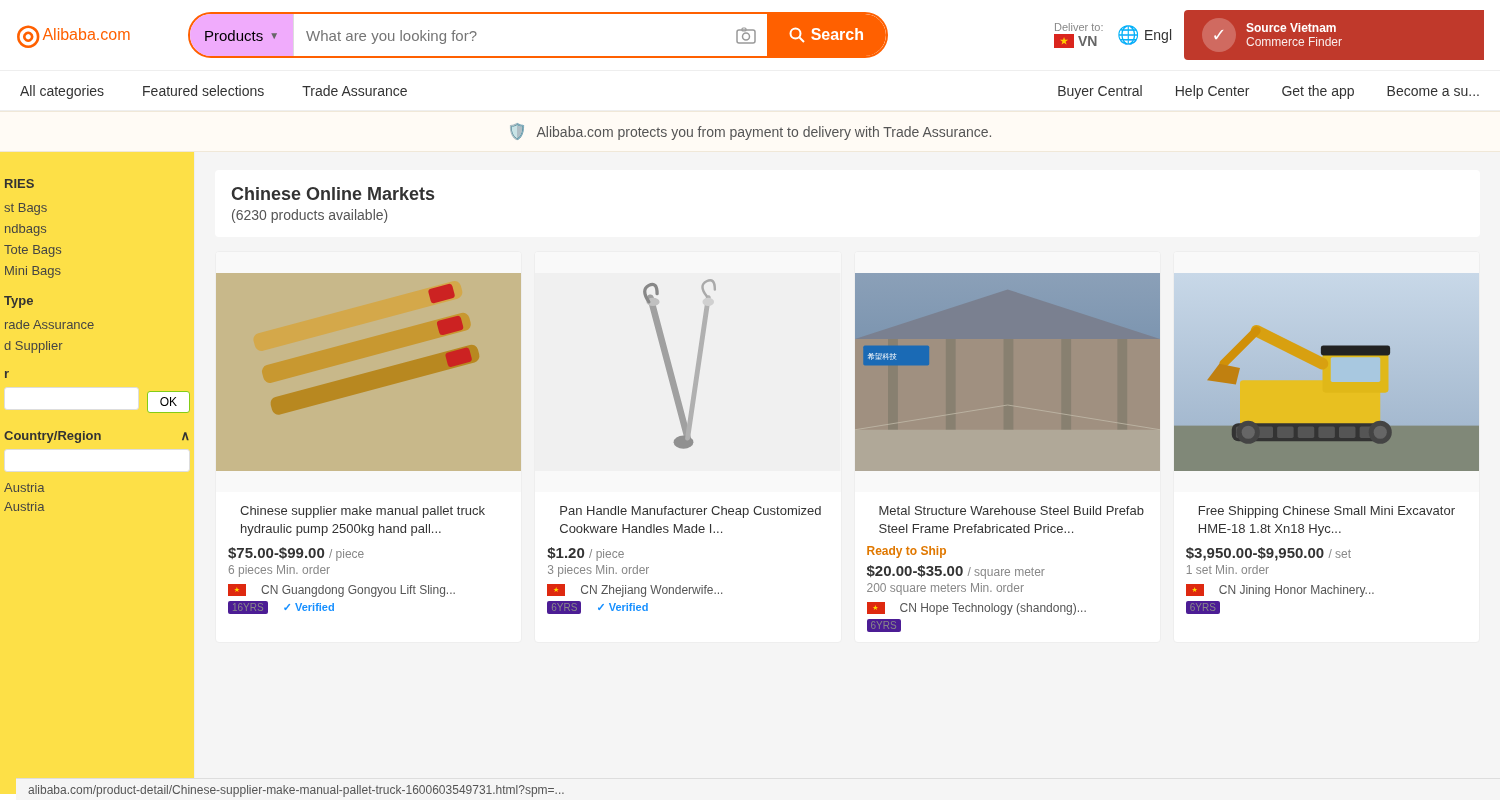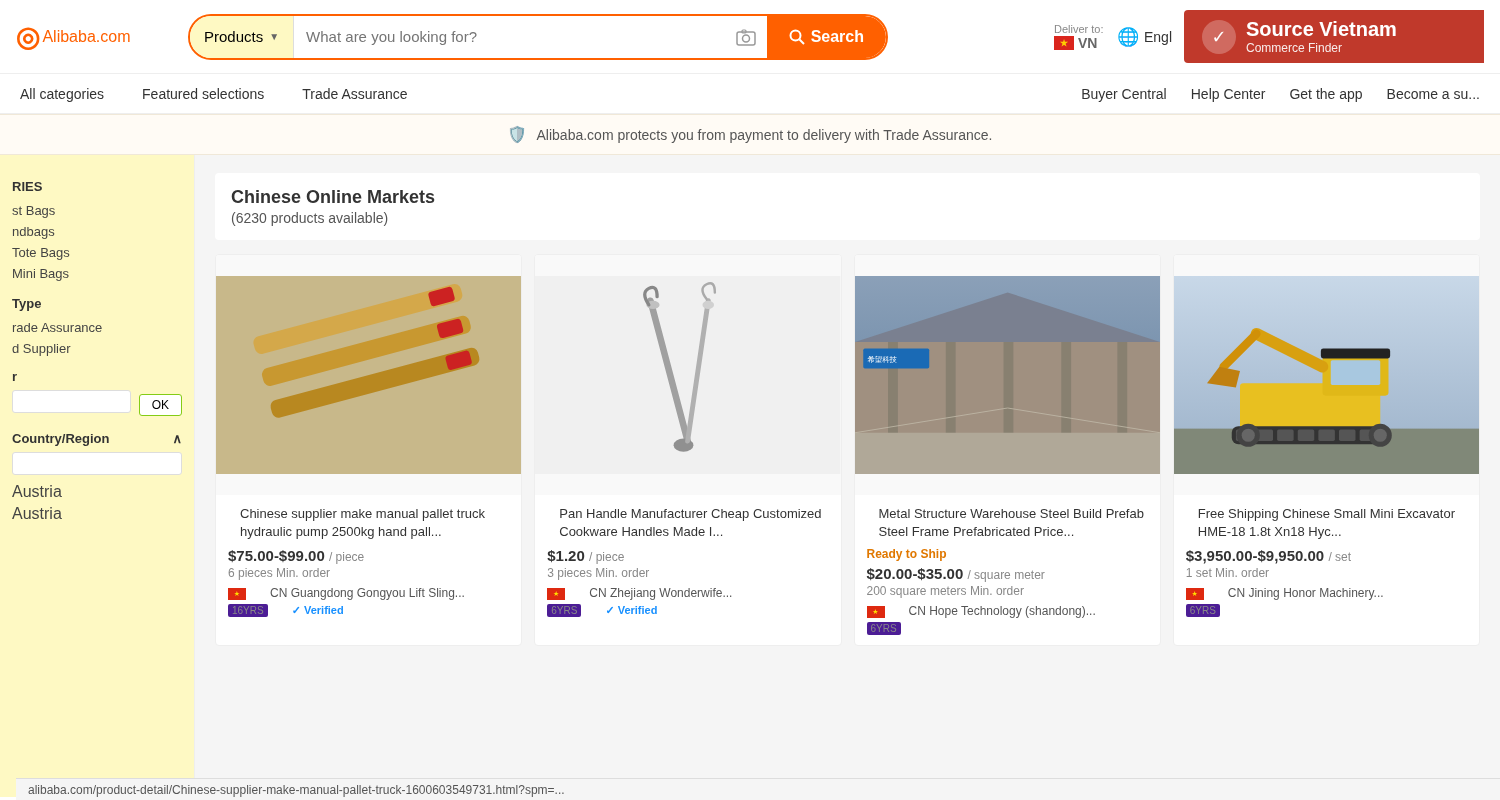--- a/index.html
+++ b/index.html
@@ -47,7 +47,7 @@
       gap: 6px;
       padding: 0 14px;
       border-right: 1px solid #ddd;
-      background: #fef9c3;
+      background: #f0abfc;
       cursor: pointer;
       white-space: nowrap;
       font-size: 15px;

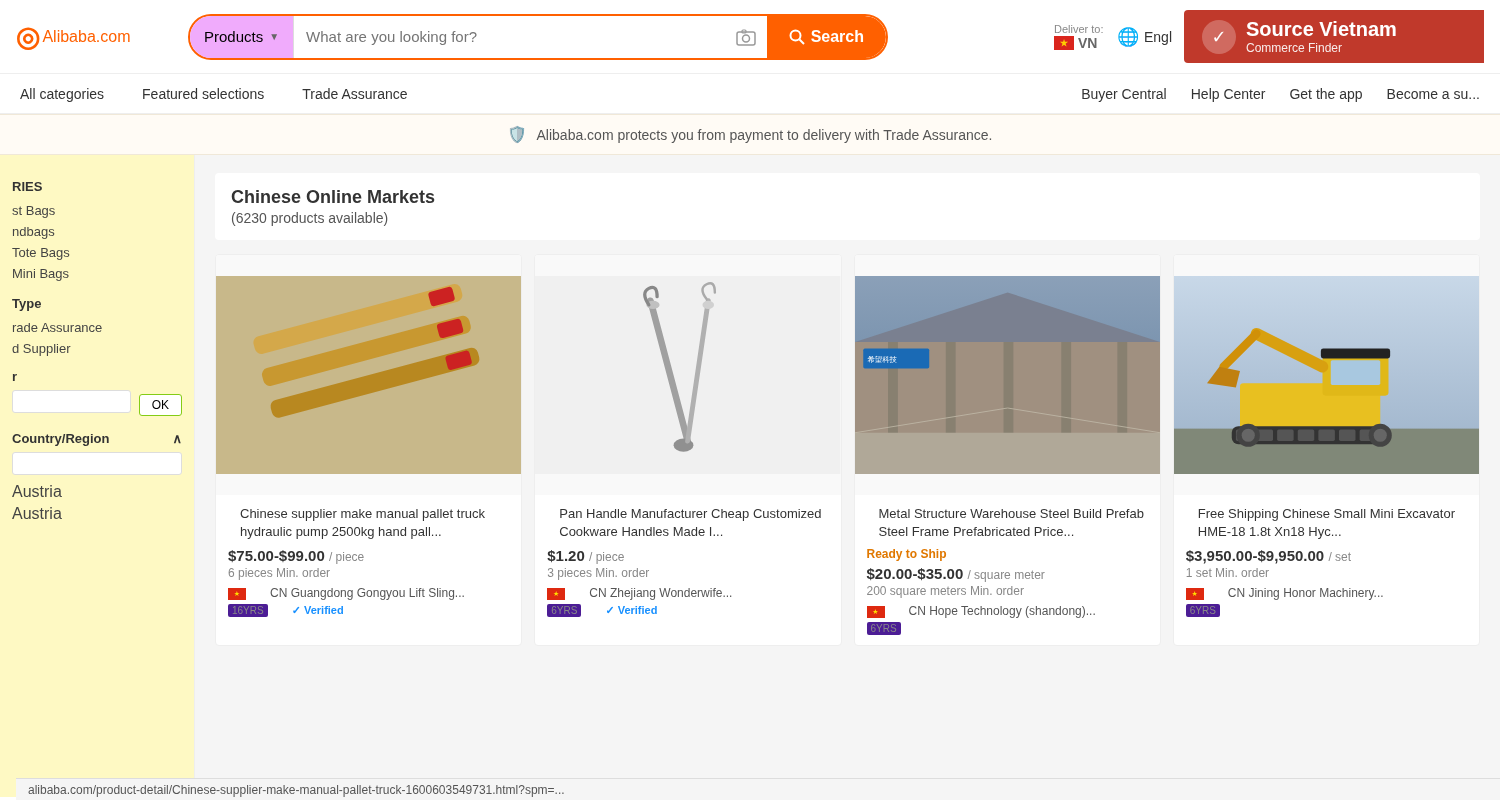--- a/index.html
+++ b/index.html
@@ -155,7 +155,7 @@
       justify-content: center;
       font-size: 18px;
     }
-    .sv-text-main { font-size: 20px; font-weight: bold; }
+    .sv-text-main { font-size: 12px; font-weight: bold; }
     .sv-text-sub { font-size: 12px; opacity: 0.9; }
 
     

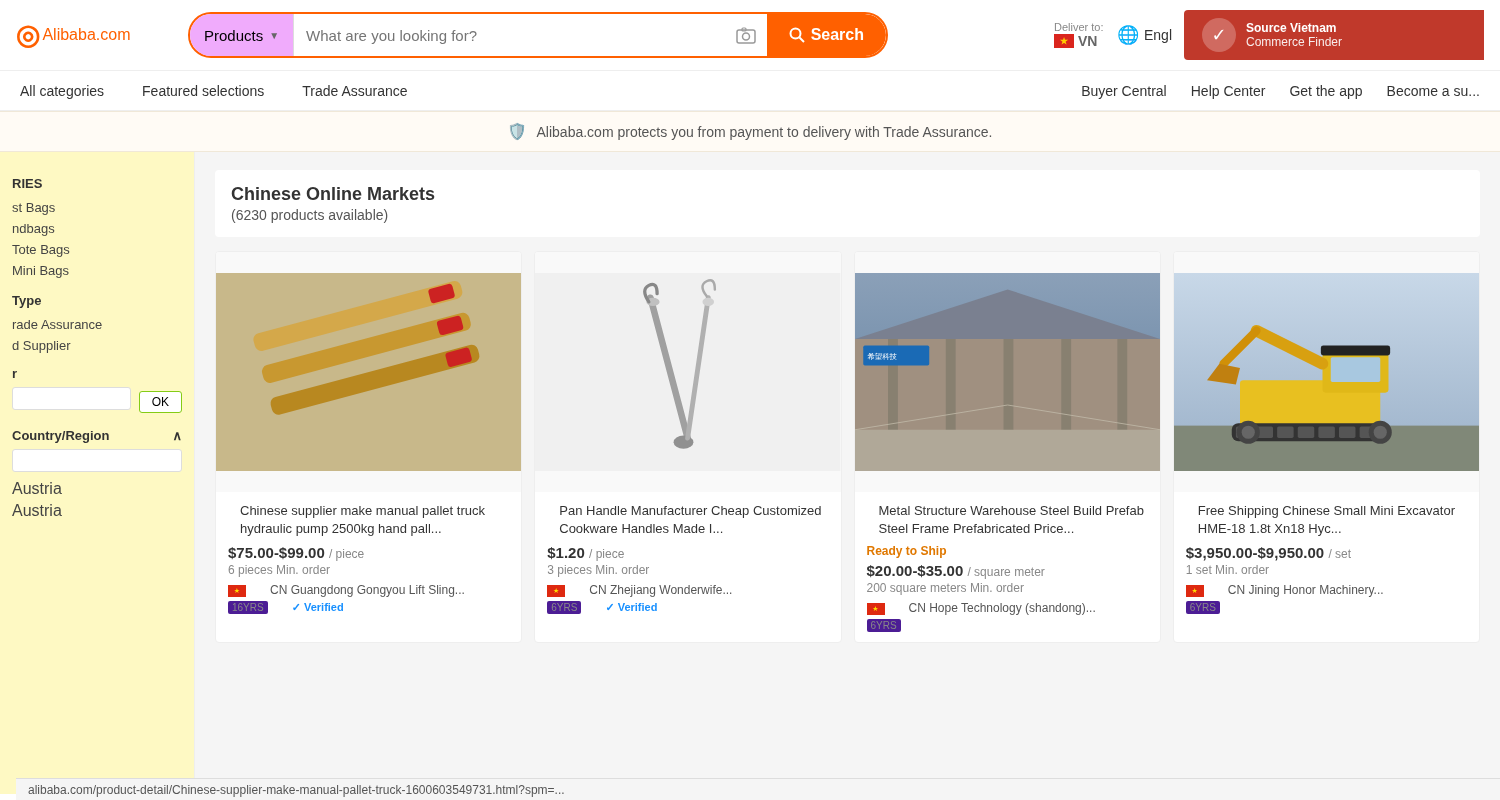--- a/index.html
+++ b/index.html
@@ -178,7 +178,7 @@
     .nav-right {
       margin-left: auto;
       display: flex;
-      gap: 16px;
+      gap: 24px;
     }
 
     

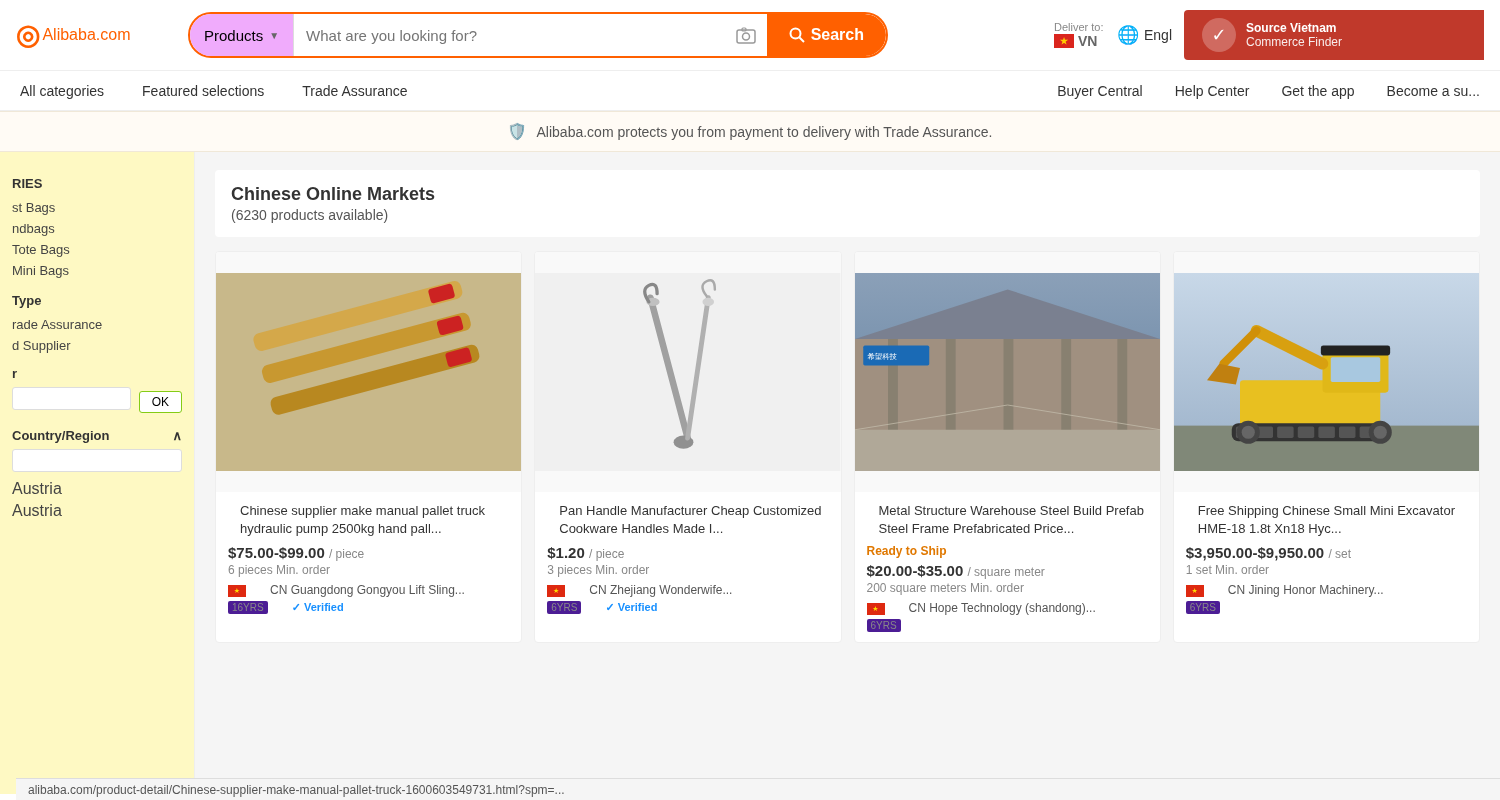--- a/index.html
+++ b/index.html
@@ -204,9 +204,9 @@
     .sidebar {
       width: 195px;
       min-width: 195px;
-      background: #fef9c3;
+      background: #fde047;
       border-right: 1px solid #eee;
-      padding: 14px 12px;
+      padding: 14px 4px;
       overflow-y: auto;
     }
     .sidebar-section-title {

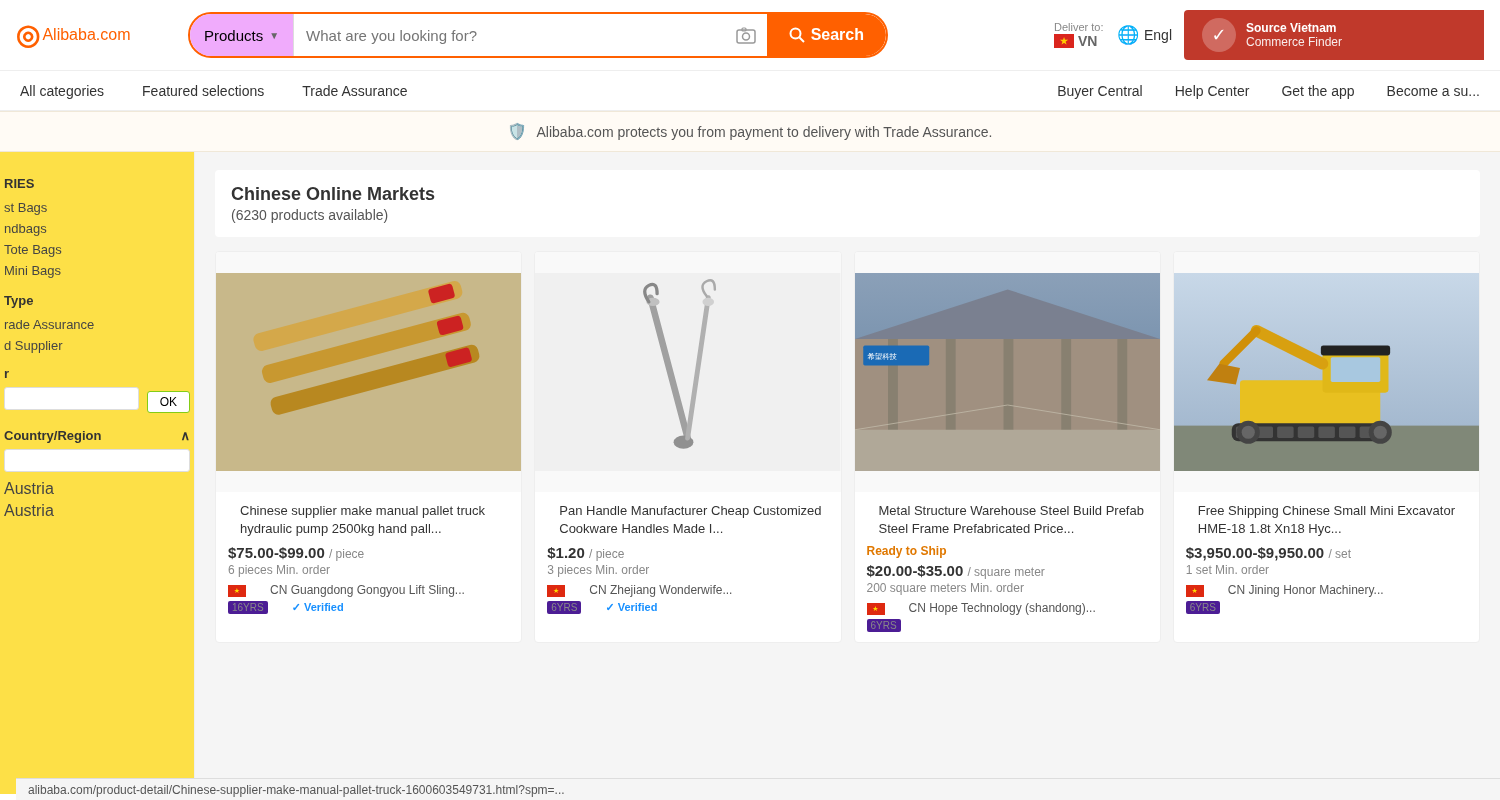--- a/index.html
+++ b/index.html
@@ -271,7 +271,7 @@
       margin-bottom: 6px;
     }
     .country-item {
-      font-size: 16px;
+      font-size: 13px;
       color: #444;
       padding: 2px 0;
       cursor: pointer;

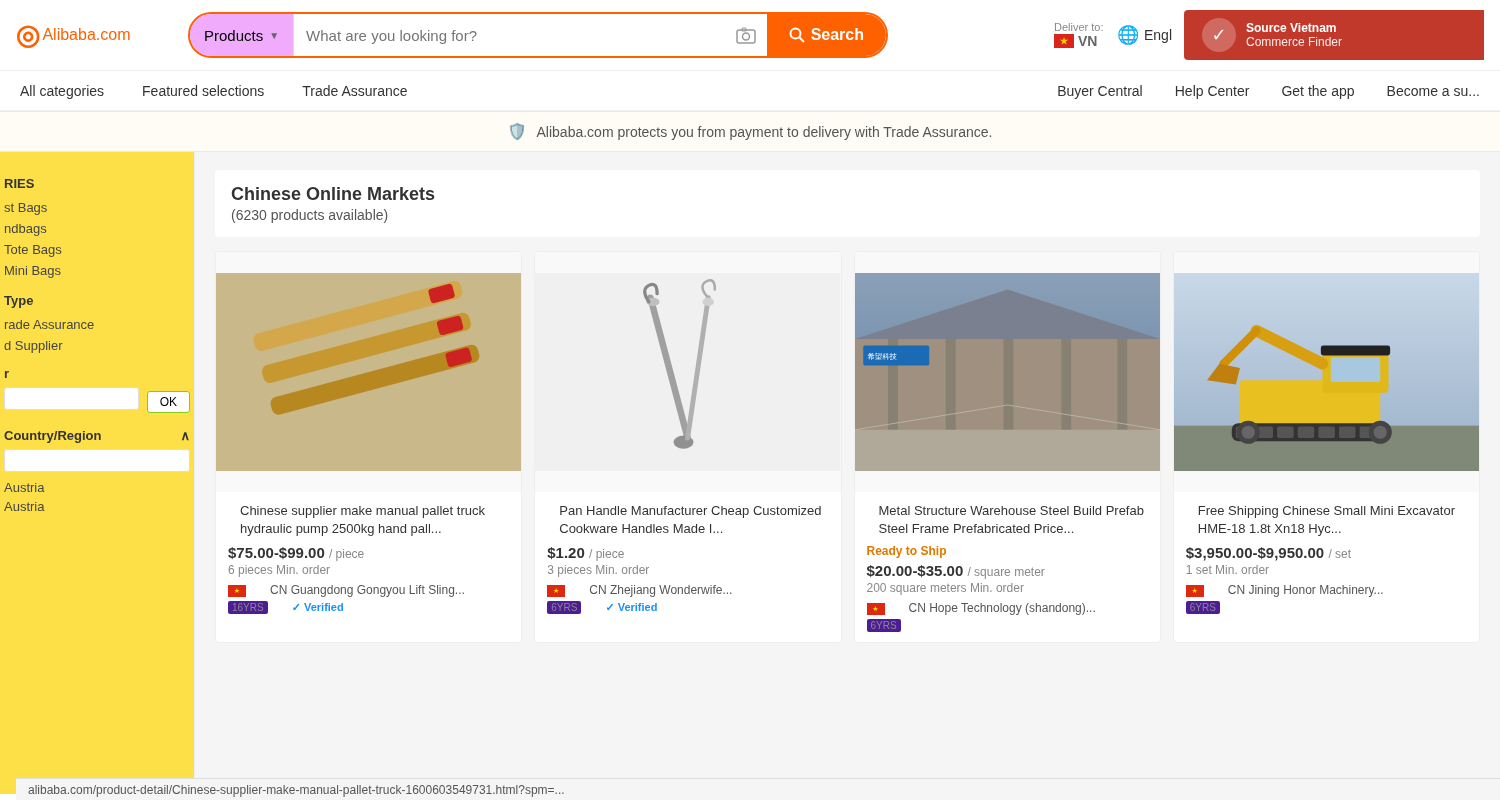--- a/index.html
+++ b/index.html
@@ -363,8 +363,8 @@
     }
     .supplier-row {
       display: flex;
-      align-items: flex-end;
-      gap: 24px;
+      align-items: center;
+      gap: 15px;
       margin-top: 4px;
     }
     .flag-cn {

